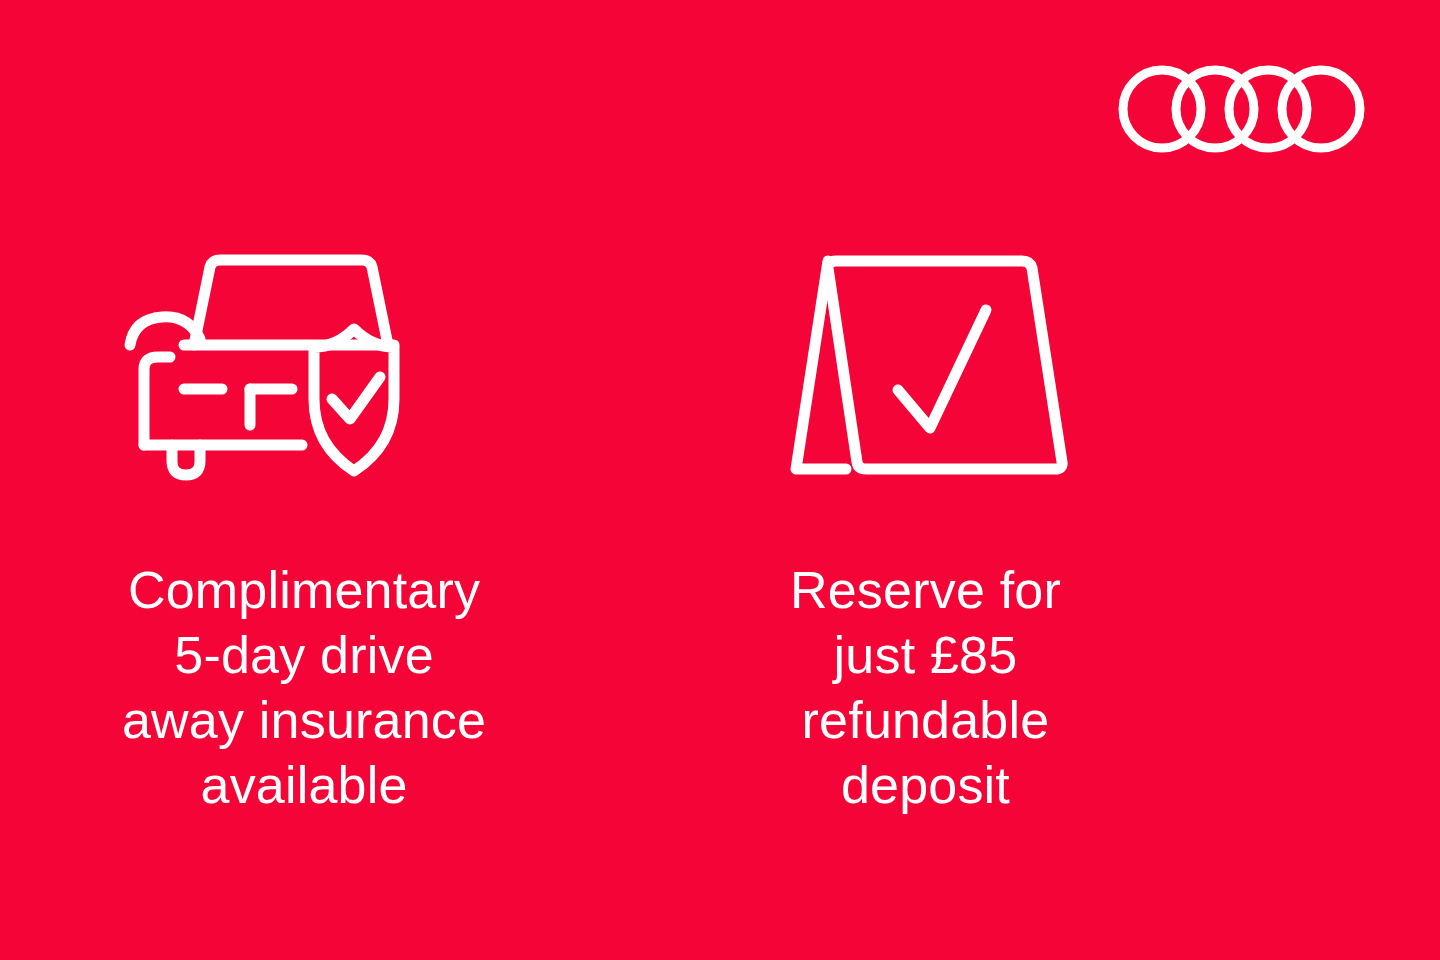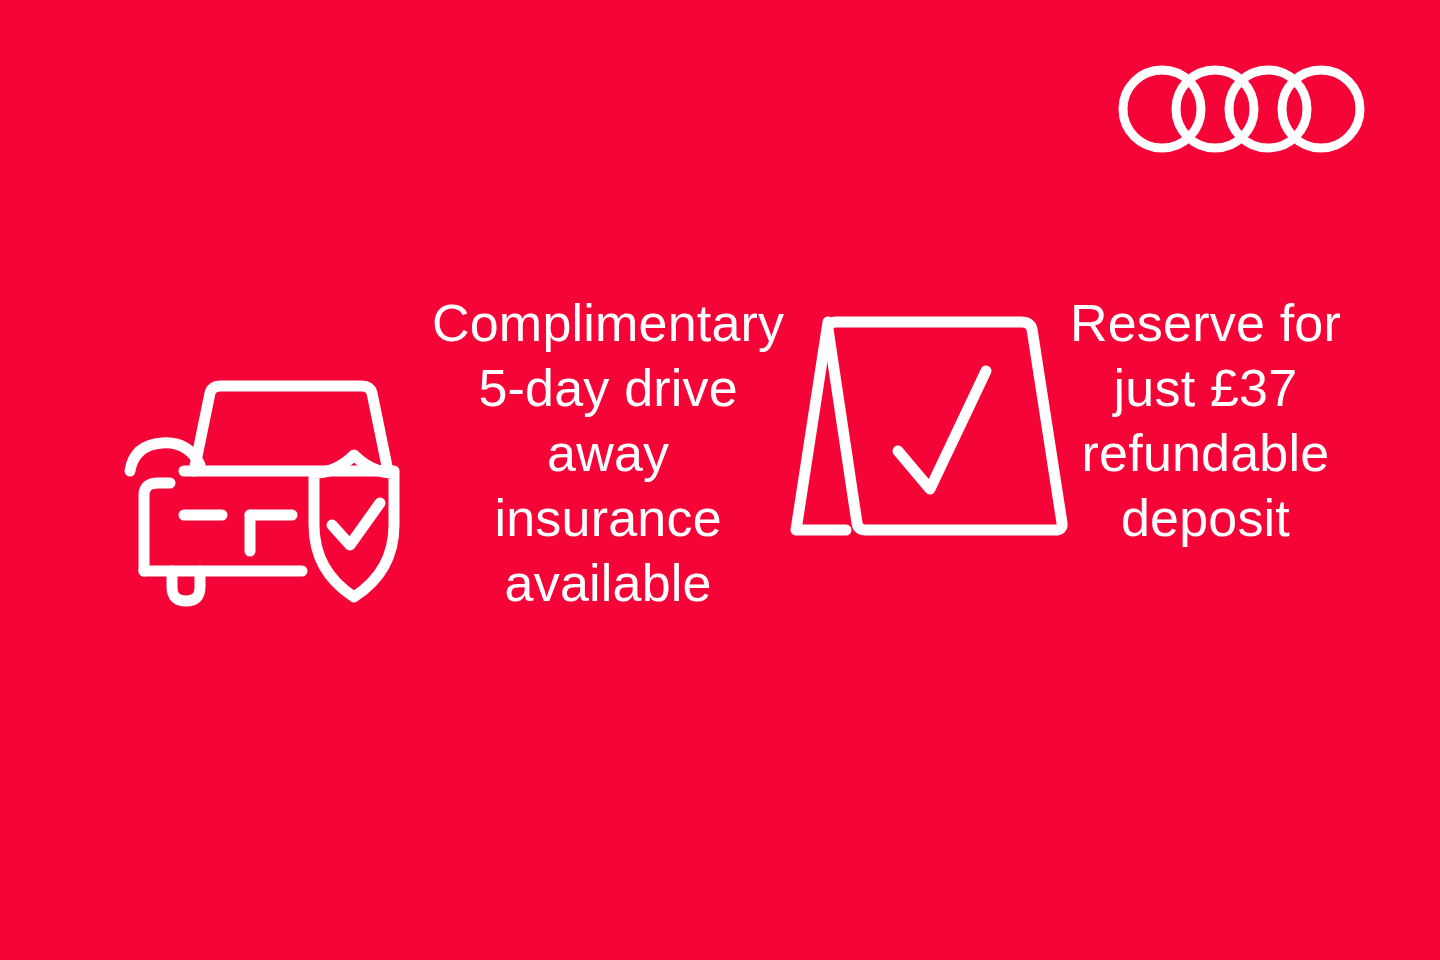--- a/index.html
+++ b/index.html
@@ -29,11 +29,11 @@
   
   .feature {
     position: absolute;
-    top: 223px;
+    top: 240px;
     width: 560px;
     display: flex;
-    flex-direction: row;
-    align-items: flex-end;
+    flex-direction: column;
+    align-items: flex-start;
   }
   #feature-insurance { left: 122px; }
   #feature-deposit   { left: 790px; }

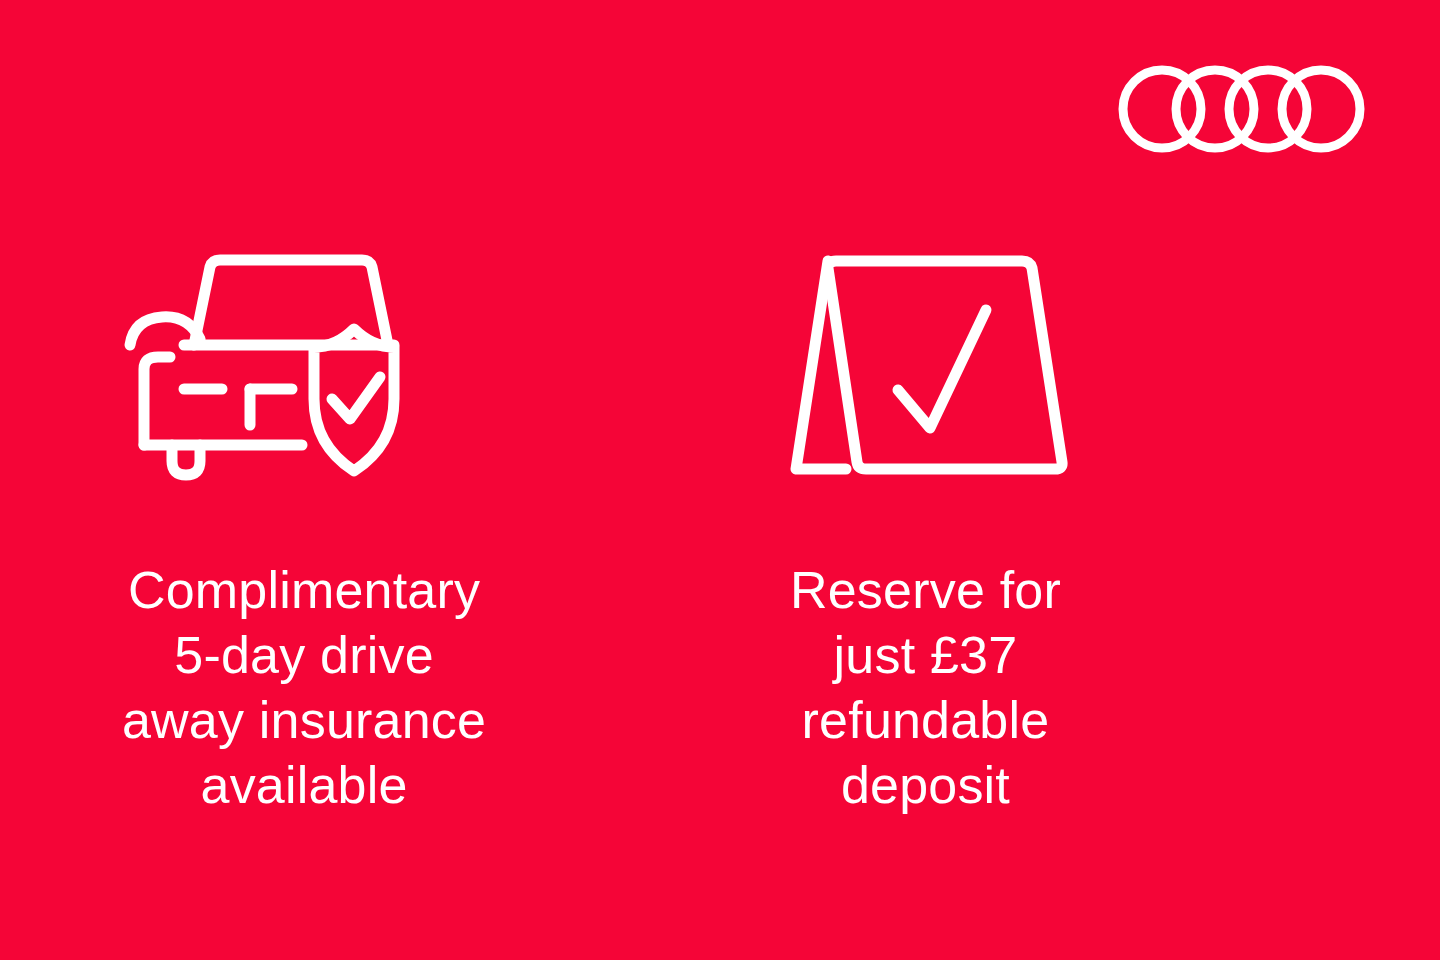--- a/index.html
+++ b/index.html
@@ -127,7 +127,7 @@
     </div>
 
     <div class="feature-caption">Reserve for
-just £37
+just £85
 refundable
 deposit</div>
   </div>

